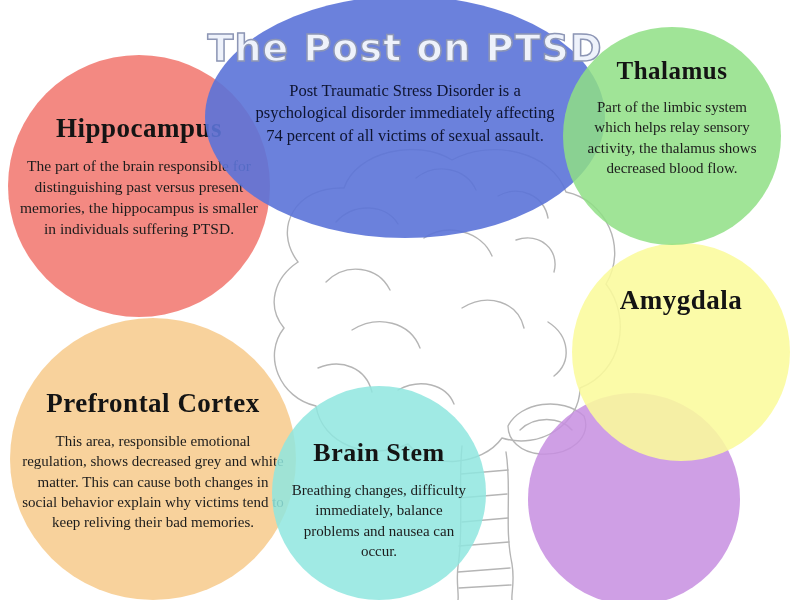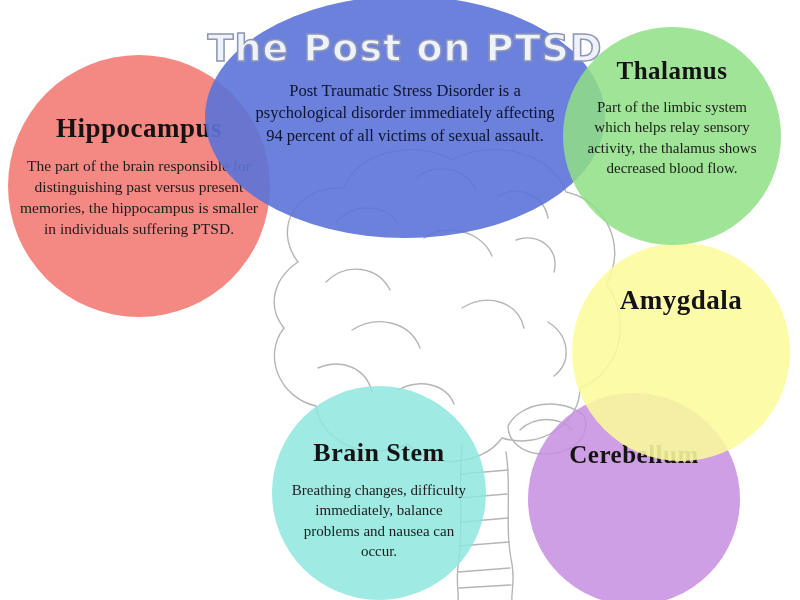--- a/index.html
+++ b/index.html
@@ -112,7 +112,7 @@
 
   <div class="circle c-blue" style="background-color: rgba(91, 115, 216, 0.9);">
     <h1 class="big-title">The Post on PTSD</h1>
-    <p>Post Traumatic Stress Disorder is a psychological disorder immediately affecting 94 percent of all victims of sexual assault.</p>
+    <p>Post Traumatic Stress Disorder is a psychological disorder immediately affecting 74 percent of all victims of sexual assault.</p>
   </div>
 
   <div class="circle c-green" style="background-color: rgba(143, 223, 133, 0.85);">

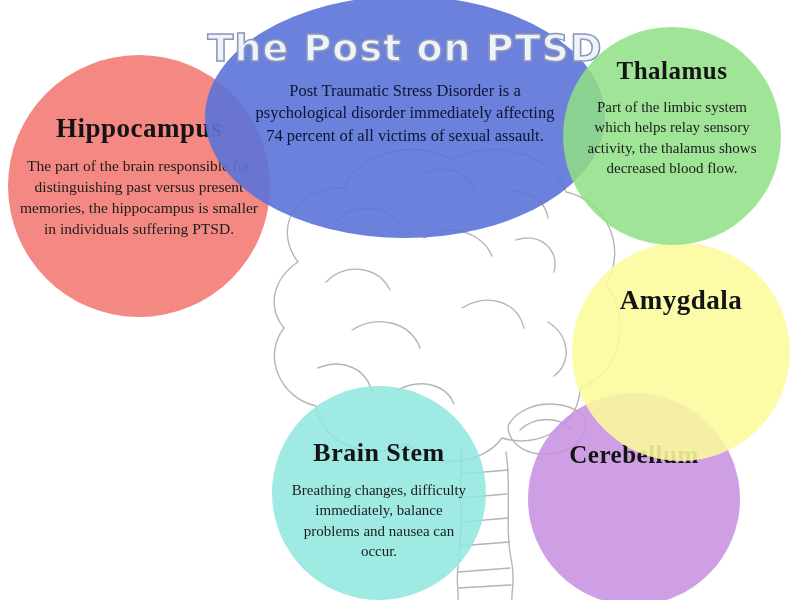--- a/index.html
+++ b/index.html
@@ -124,6 +124,10 @@
     <h2>Amygdala</h2>
   </div>
 
+  <div class="circle c-orange" style="background-color: rgba(247, 203, 141, 0.87);">
+    <h2>Prefrontal Cortex</h2>
+    <p>This area, responsible emotional regulation, shows decreased grey and white matter. This can cause both changes in social behavior explain why victims tend to keep reliving their bad memories.</p>
+  </div>
 
   <div class="circle c-cyan" style="background-color: rgba(143, 230, 223, 0.85);">
     <h2>Brain Stem</h2>

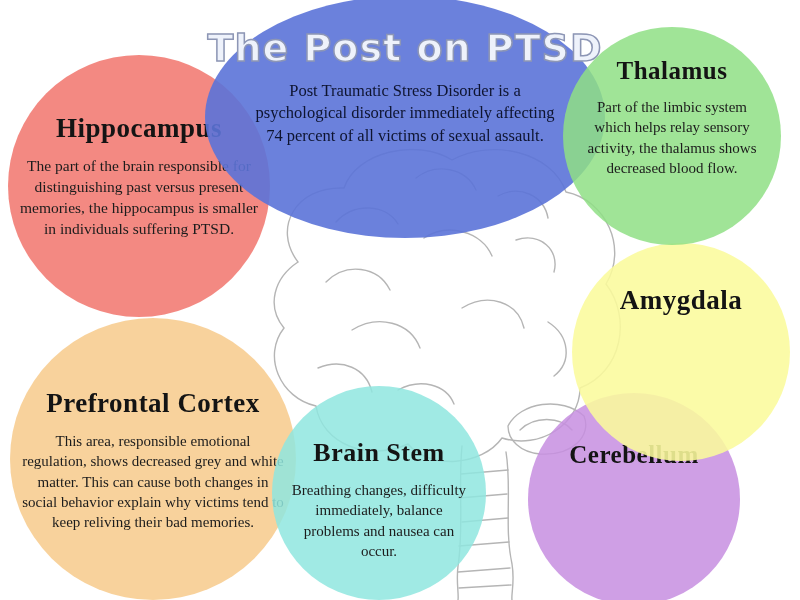--- a/index.html
+++ b/index.html
@@ -135,7 +135,6 @@
   </div>
 
   <div class="circle c-purple" style="background-color: rgba(199, 142, 224, 0.85);">
-    <h2>Cerebellum</h2>
   </div>
 
 </div>

